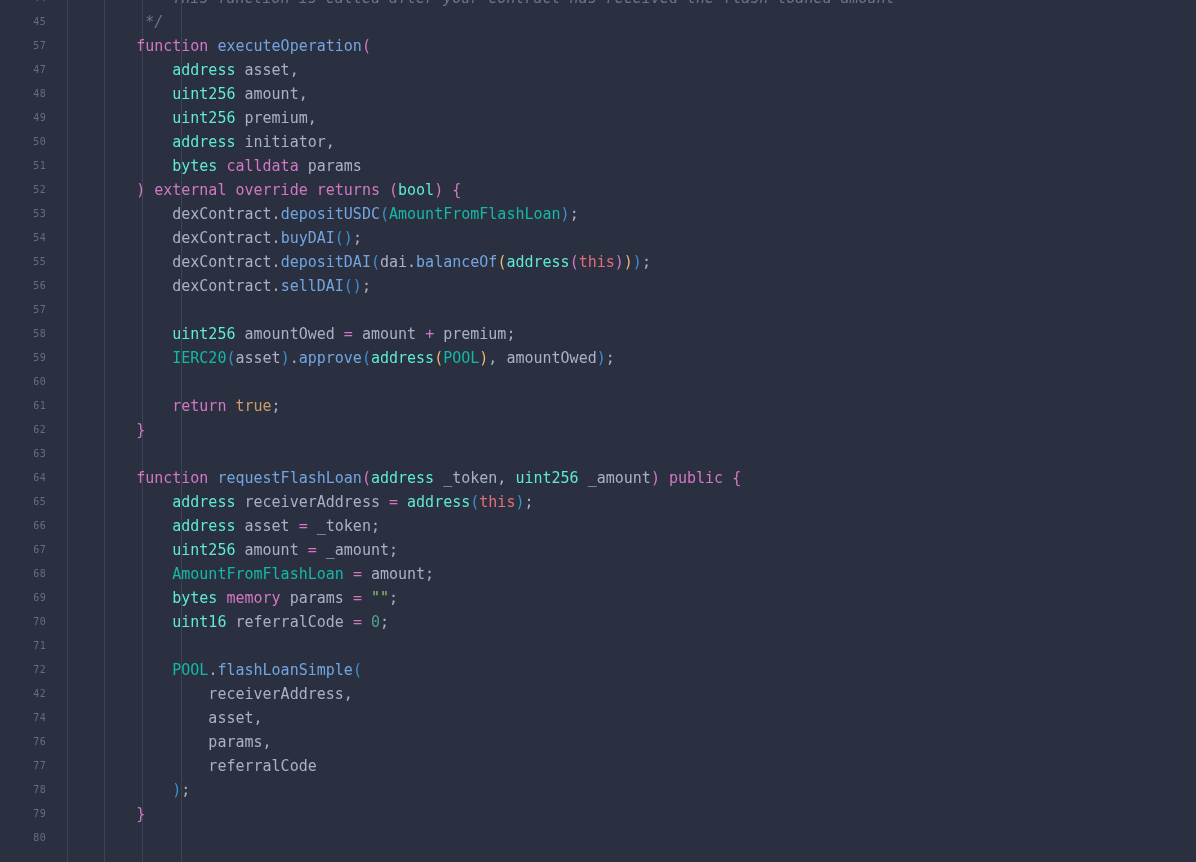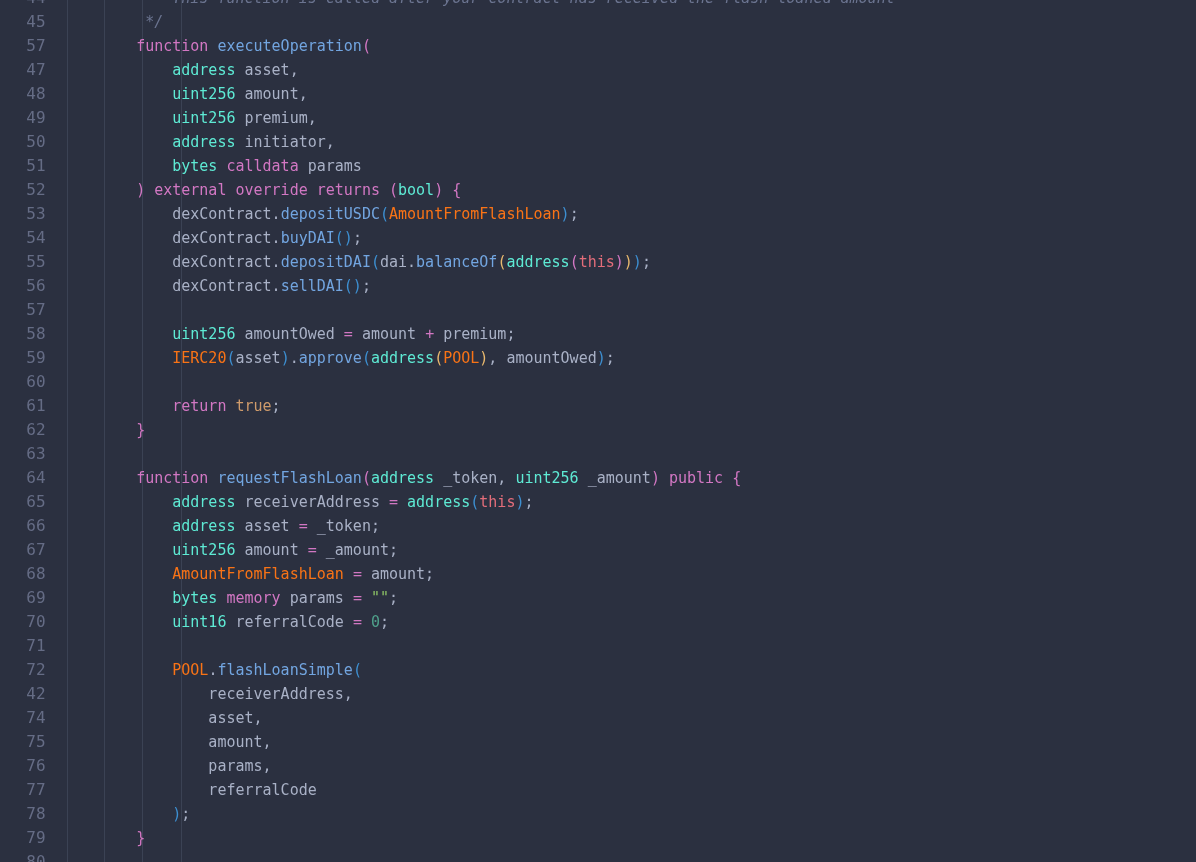--- a/index.html
+++ b/index.html
@@ -39,7 +39,7 @@
     padding-right: 14px;
     box-sizing: border-box;
     color: #656c85;
-    font-size: 16px;
+    font-size: 10px;
     letter-spacing: 0.3px;
     user-select: none;
   }

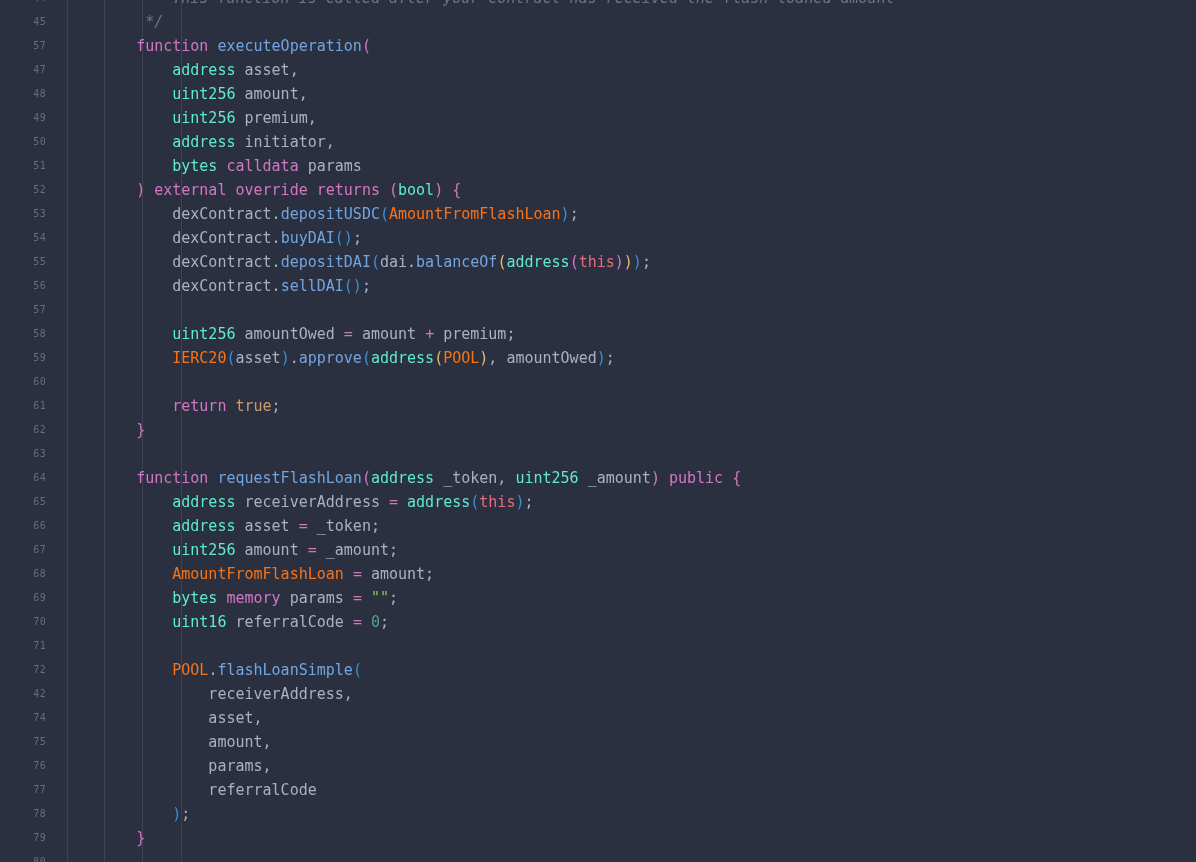--- a/index.html
+++ b/index.html
@@ -77,7 +77,7 @@
   .typ  { color: #5eead4; }              
   .fn   { color: #72a5e0; margin-top: 27px; }              
   .var  { color: #a9b1c6; }              
-  .cst  { color: #f97316; }              
+  .cst  { color: #14b8a6; }              
   .num  { color: #4fa08b; }              
   .str  { color: #8cc265; }              
   .lit  { color: #cf9b6b; text-align: right; }              

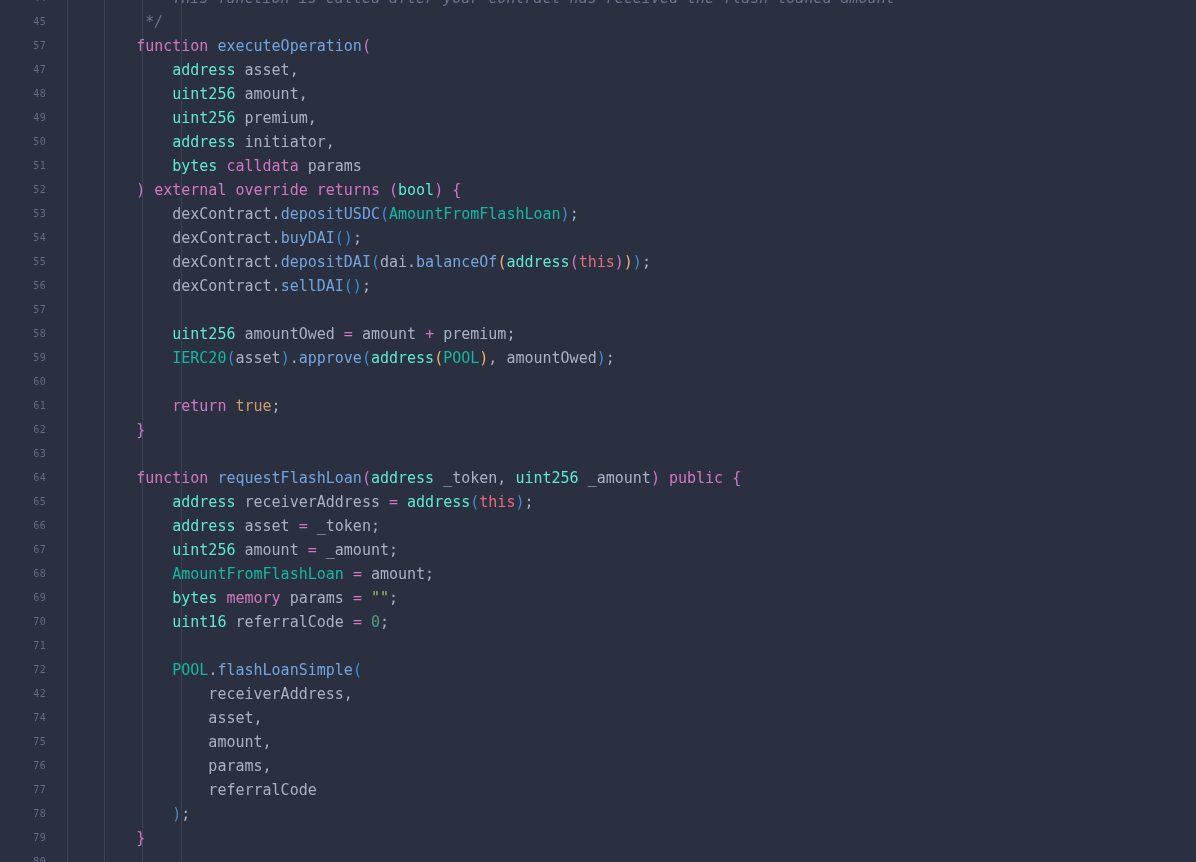--- a/index.html
+++ b/index.html
@@ -130,7 +130,6 @@
       <div class="row"><div class="gutter">72</div><div class="code"><span class="var">        </span><span class="cst">POOL</span><span class="pun">.</span><span class="fn">flashLoanSimple</span><span class="b2">(</span></div></div>
       <div class="row"><div class="gutter">42</div><div class="code"><span class="var">            receiverAddress,</span></div></div>
       <div class="row"><div class="gutter">74</div><div class="code"><span class="var">            asset,</span></div></div>
-      <div class="row"><div class="gutter">75</div><div class="code"><span class="var">            amount,</span></div></div>
       <div class="row"><div class="gutter">76</div><div class="code"><span class="var">            params,</span></div></div>
       <div class="row"><div class="gutter">77</div><div class="code"><span class="var">            referralCode</span></div></div>
       <div class="row"><div class="gutter">78</div><div class="code"><span class="var">        </span><span class="b2">)</span><span class="pun">;</span></div></div>

